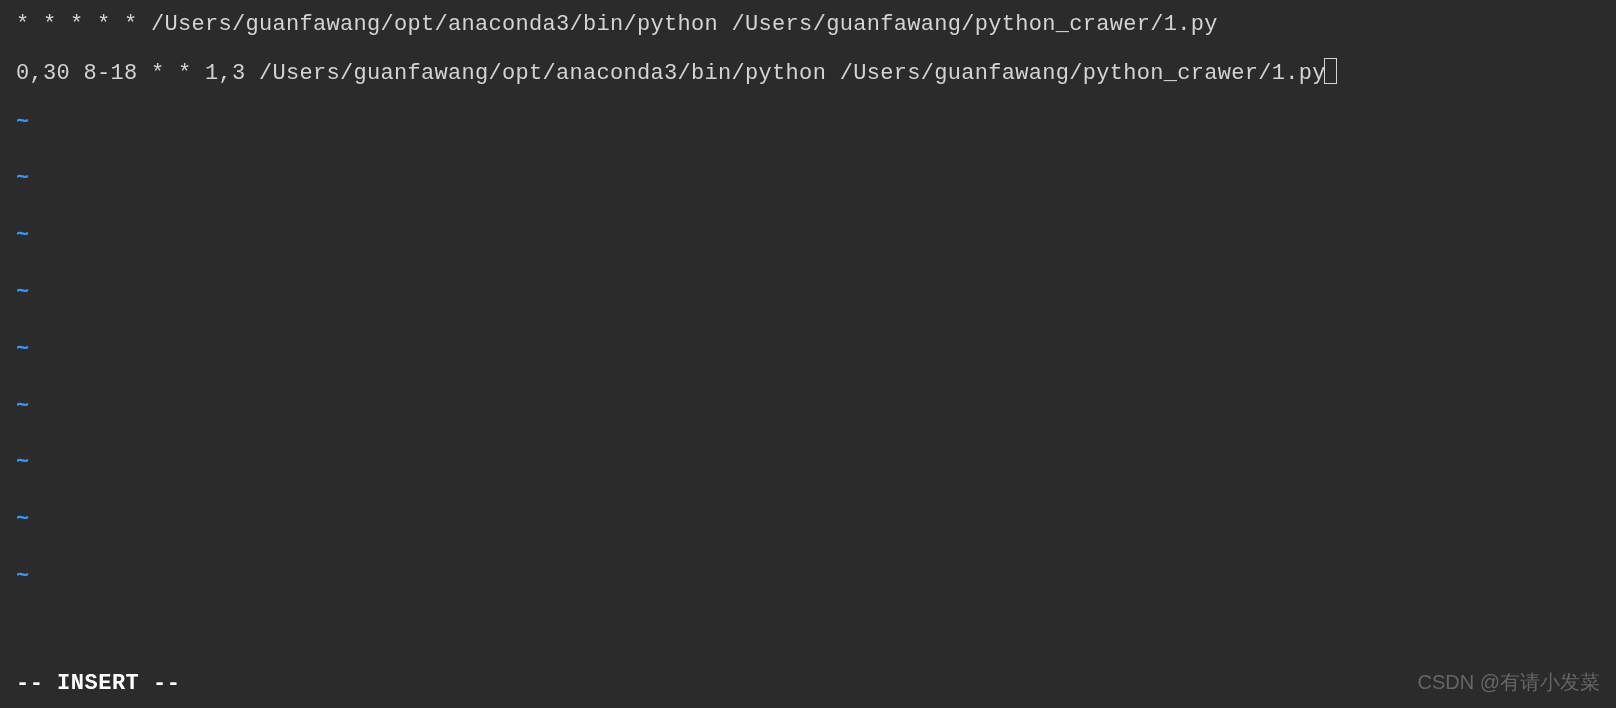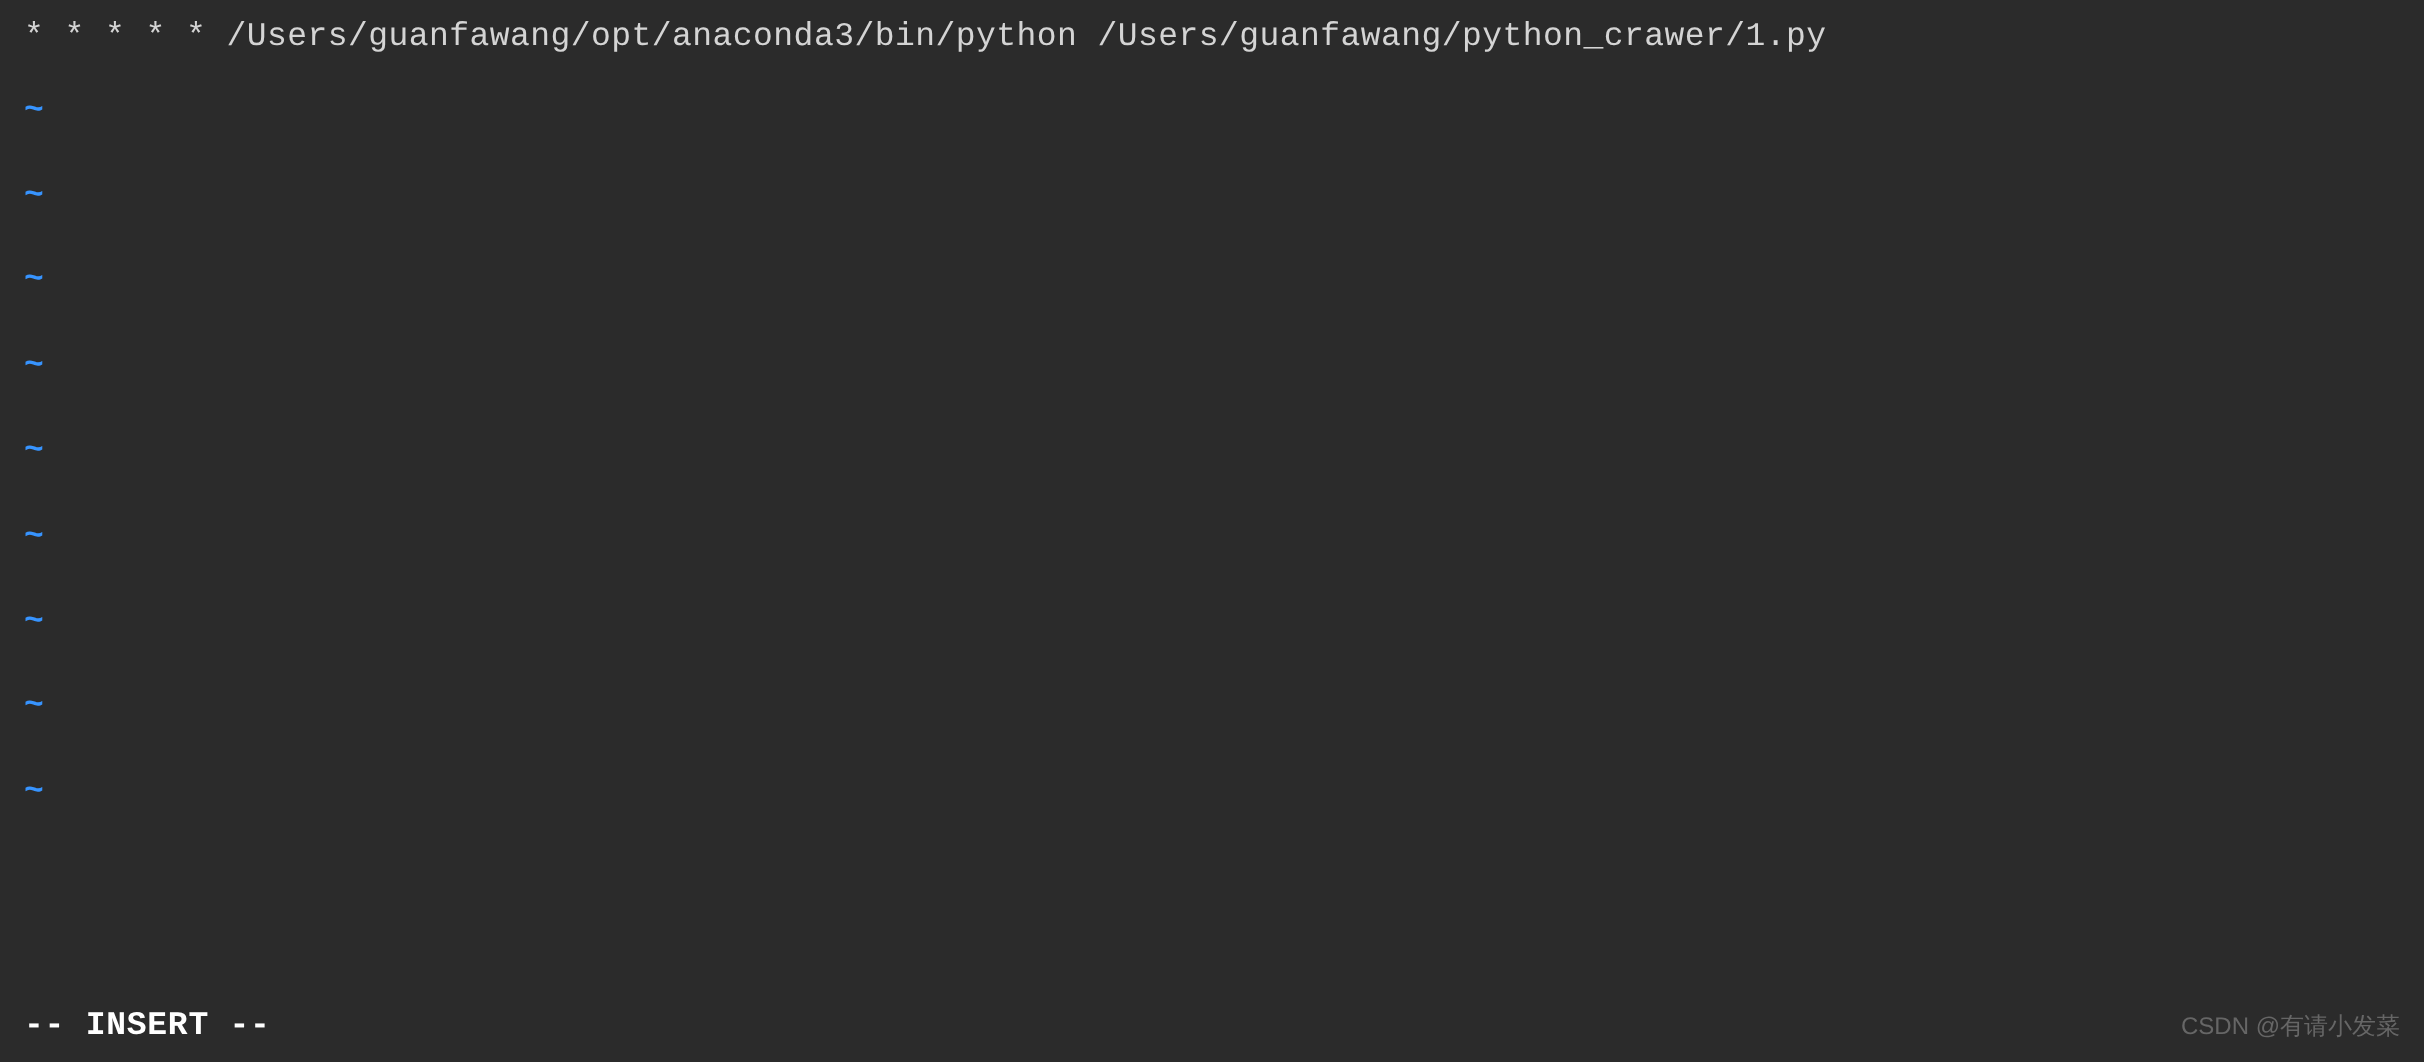--- a/index.html
+++ b/index.html
@@ -74,6 +74,7 @@
 <div class="editor">
   <div class="content">
     <div class="text-line">* * * * * /Users/guanfawang/opt/anaconda3/bin/python /Users/guanfawang/python_crawer/1.py</div>
+    <div class="text-line cursor-line">0,30 8-18 * * 1,3 /Users/guanfawang/opt/anaconda3/bin/python /Users/guanfawang/python_crawer/1.py</div>
     <div class="tilde-line">~</div>
     <div class="tilde-line">~</div>
     <div class="tilde-line">~</div>

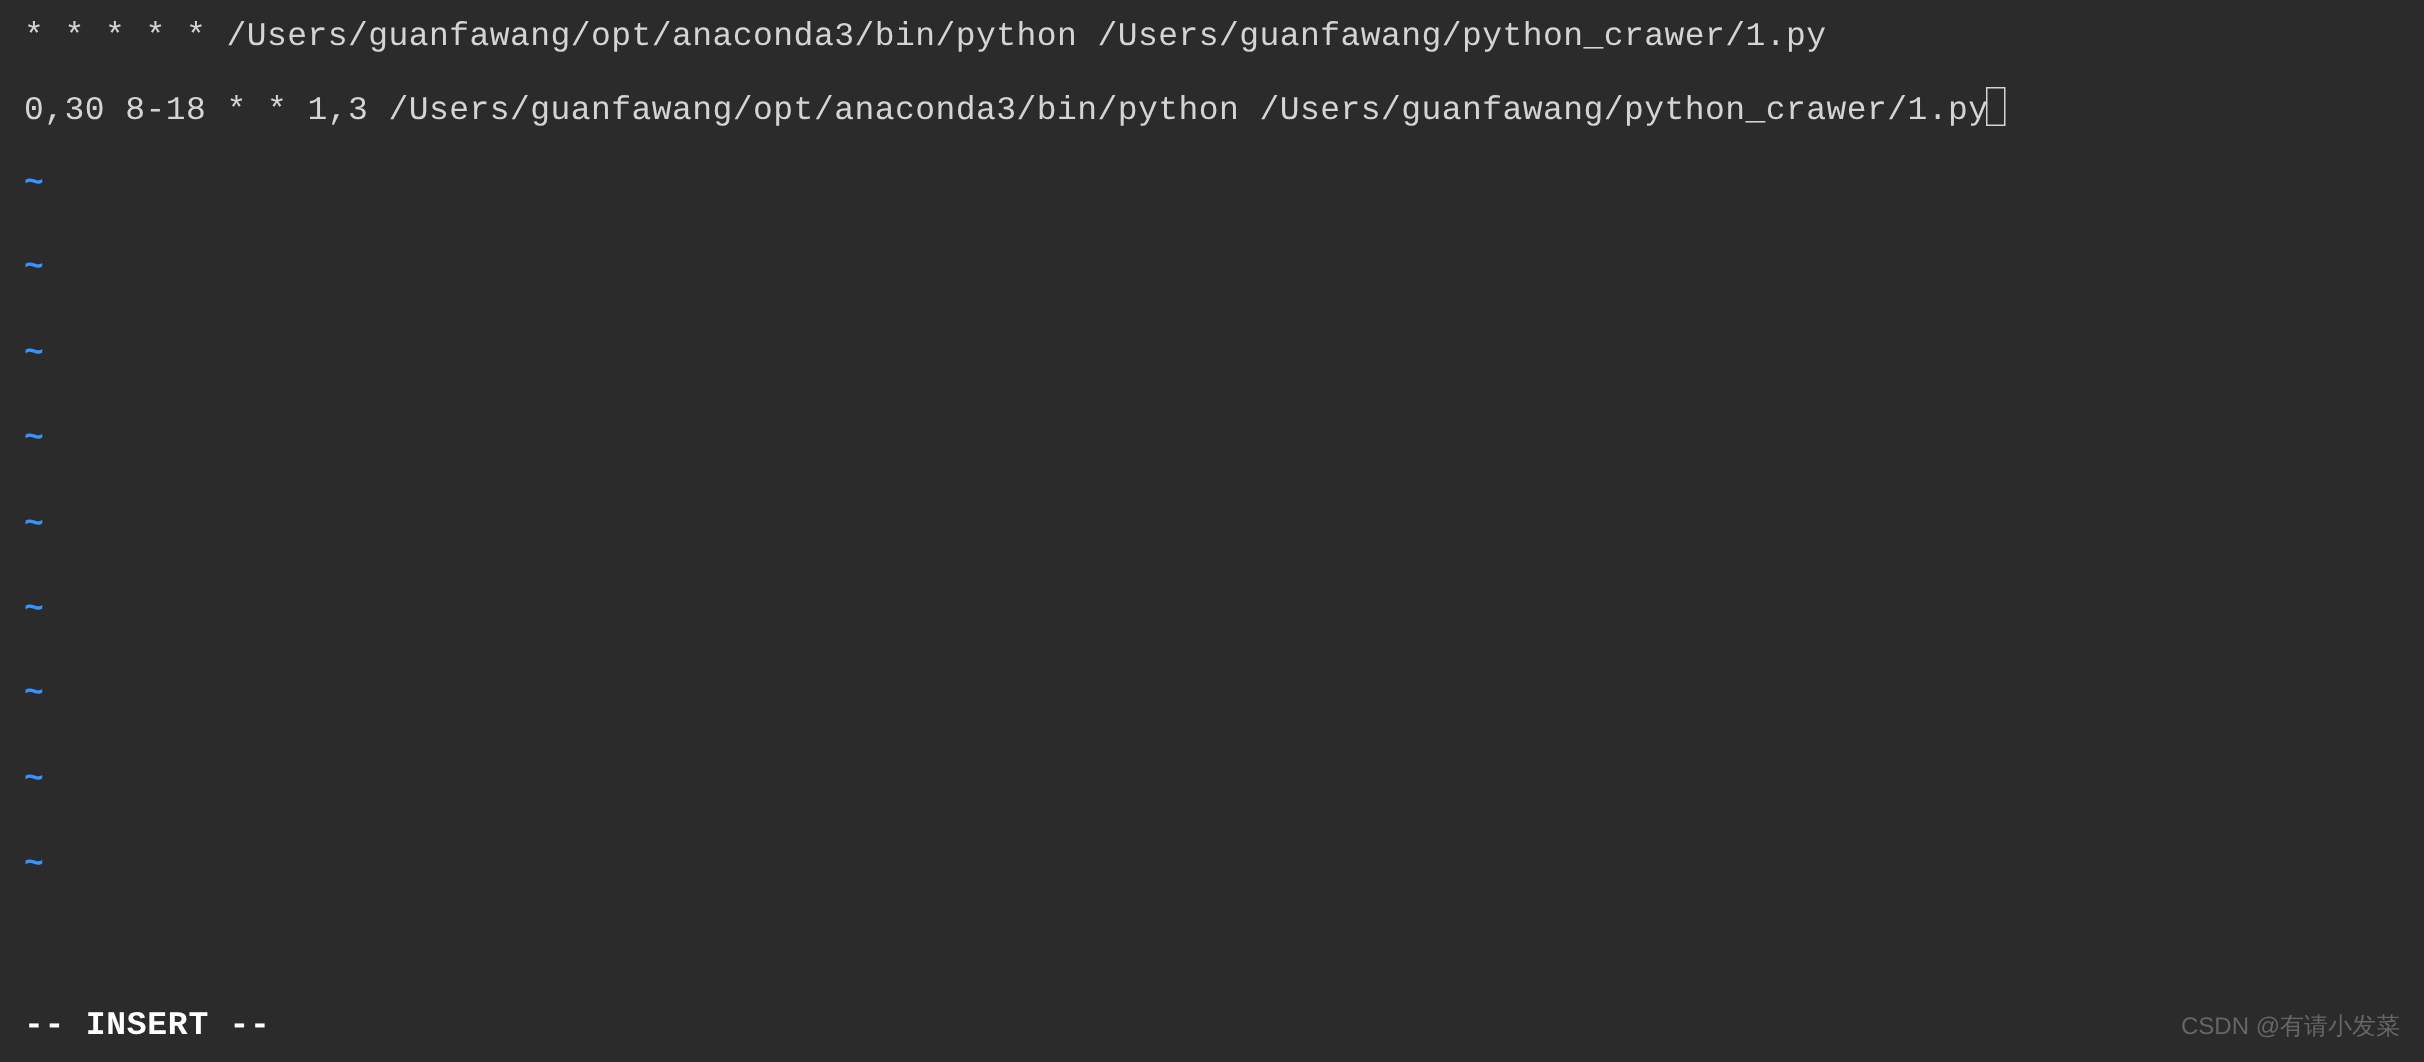--- a/index.html
+++ b/index.html
@@ -63,7 +63,7 @@
       bottom: 12px;
       right: 16px;
       color: #666666;
-      font-size: 16px;
+      font-size: 20px;
       font-family: -apple-system, BlinkMacSystemFont, "Segoe UI", sans-serif;
       font-weight: normal;
     }

